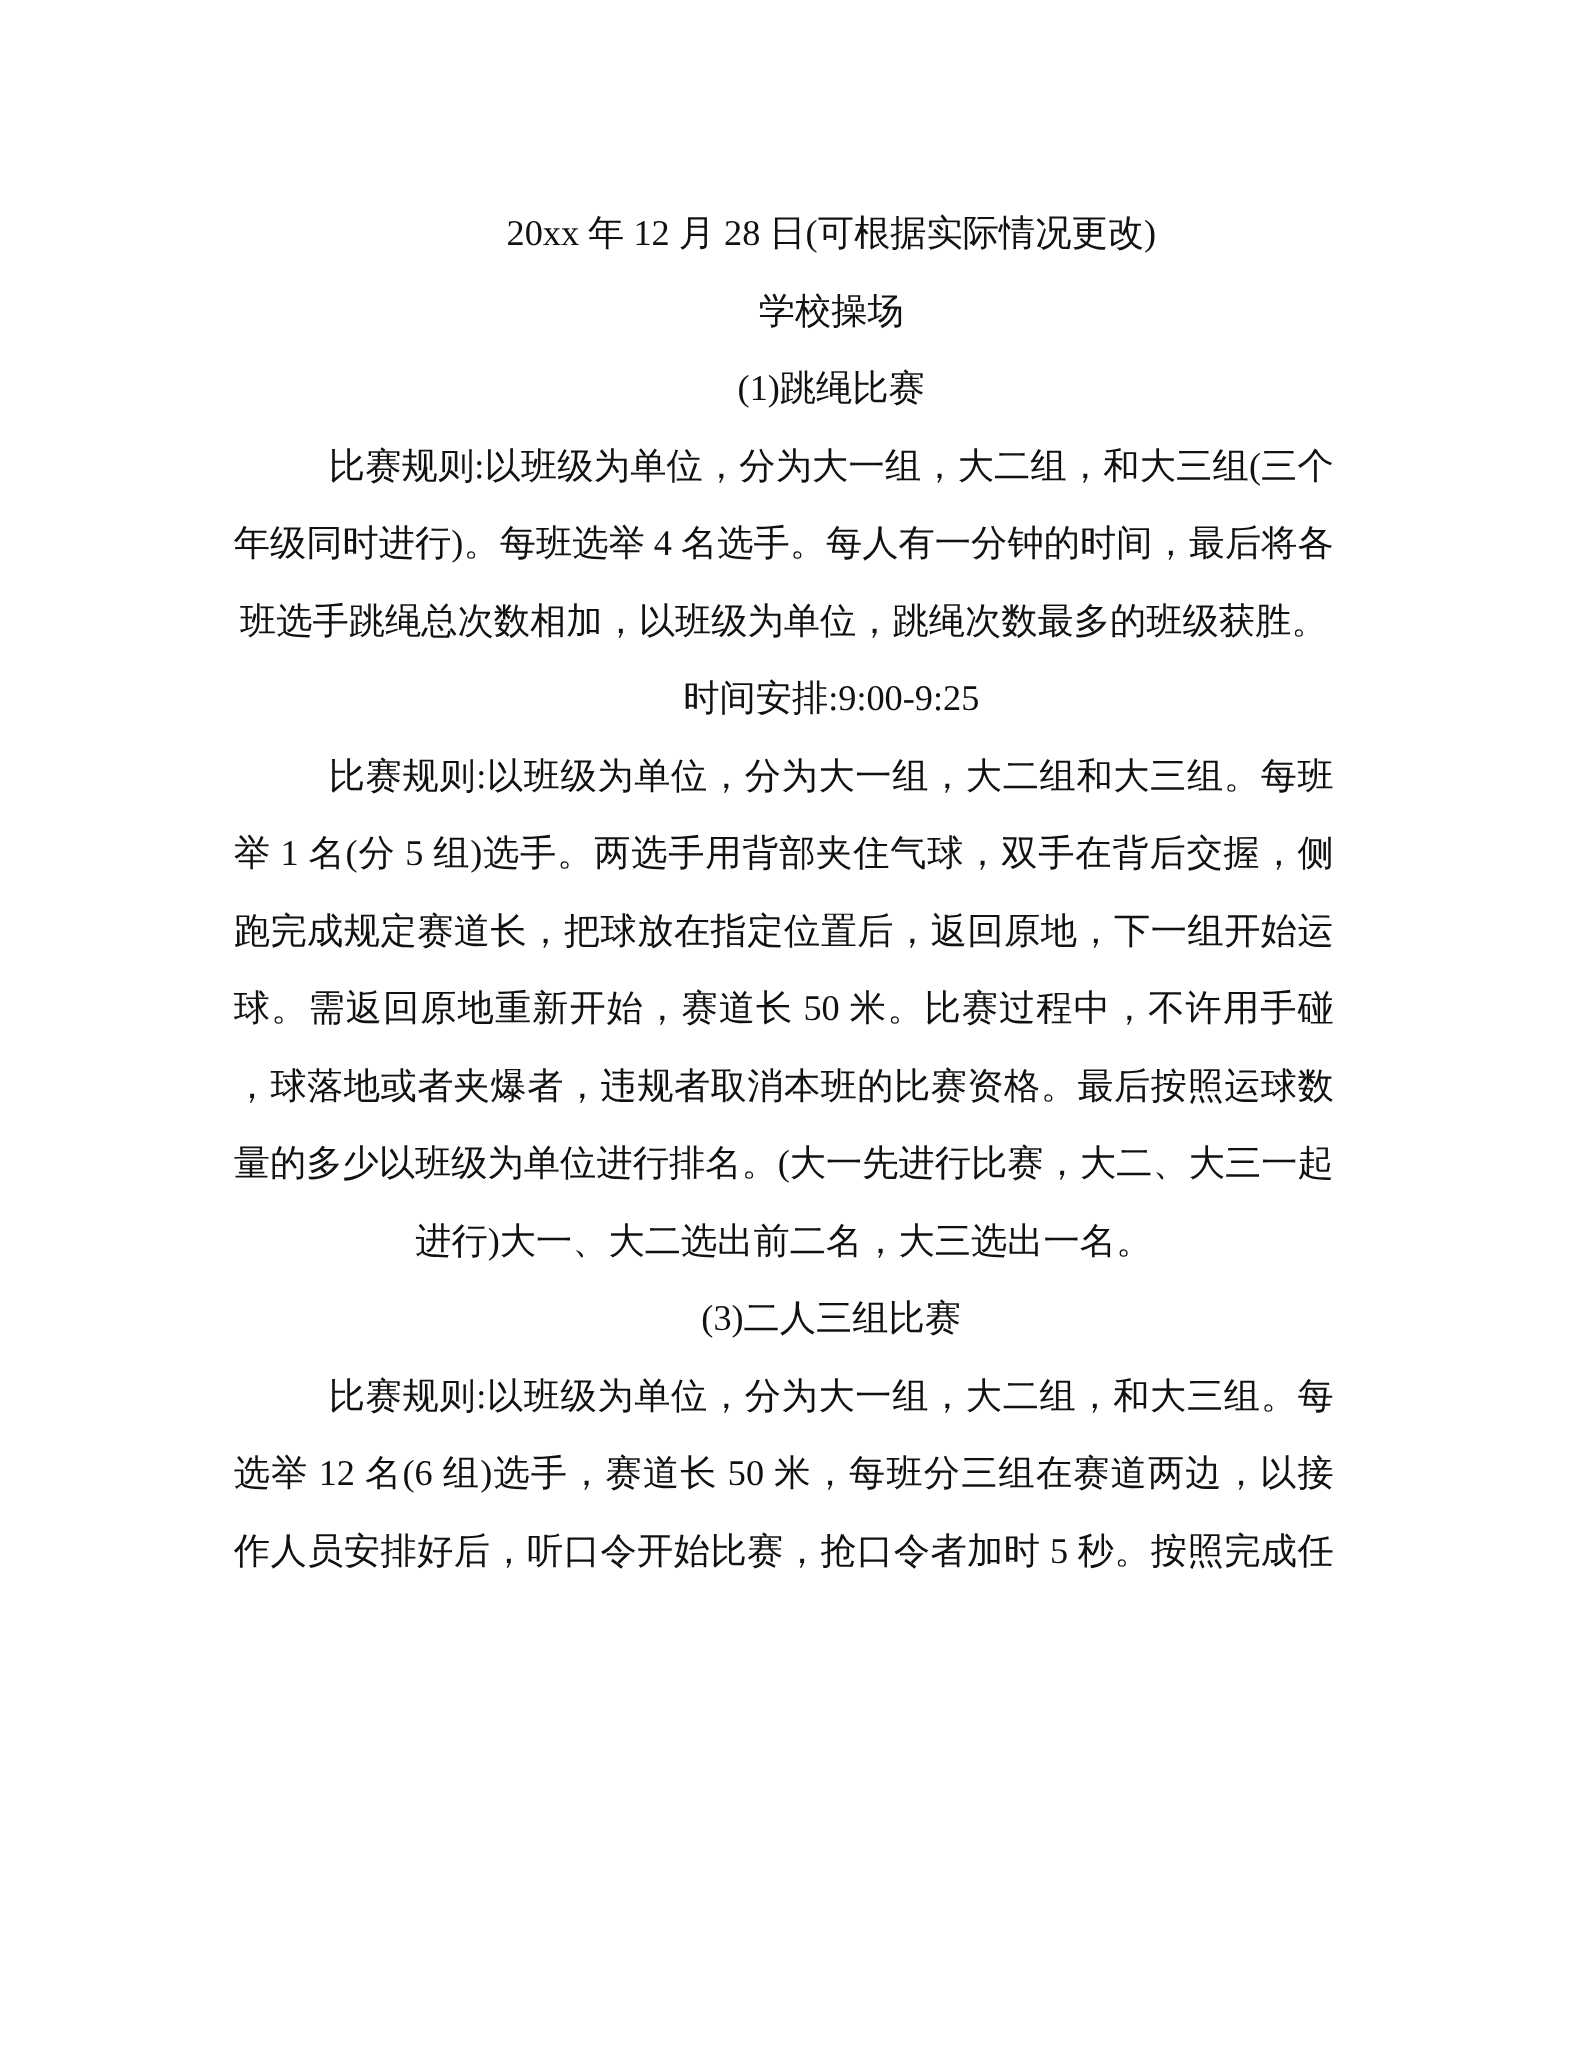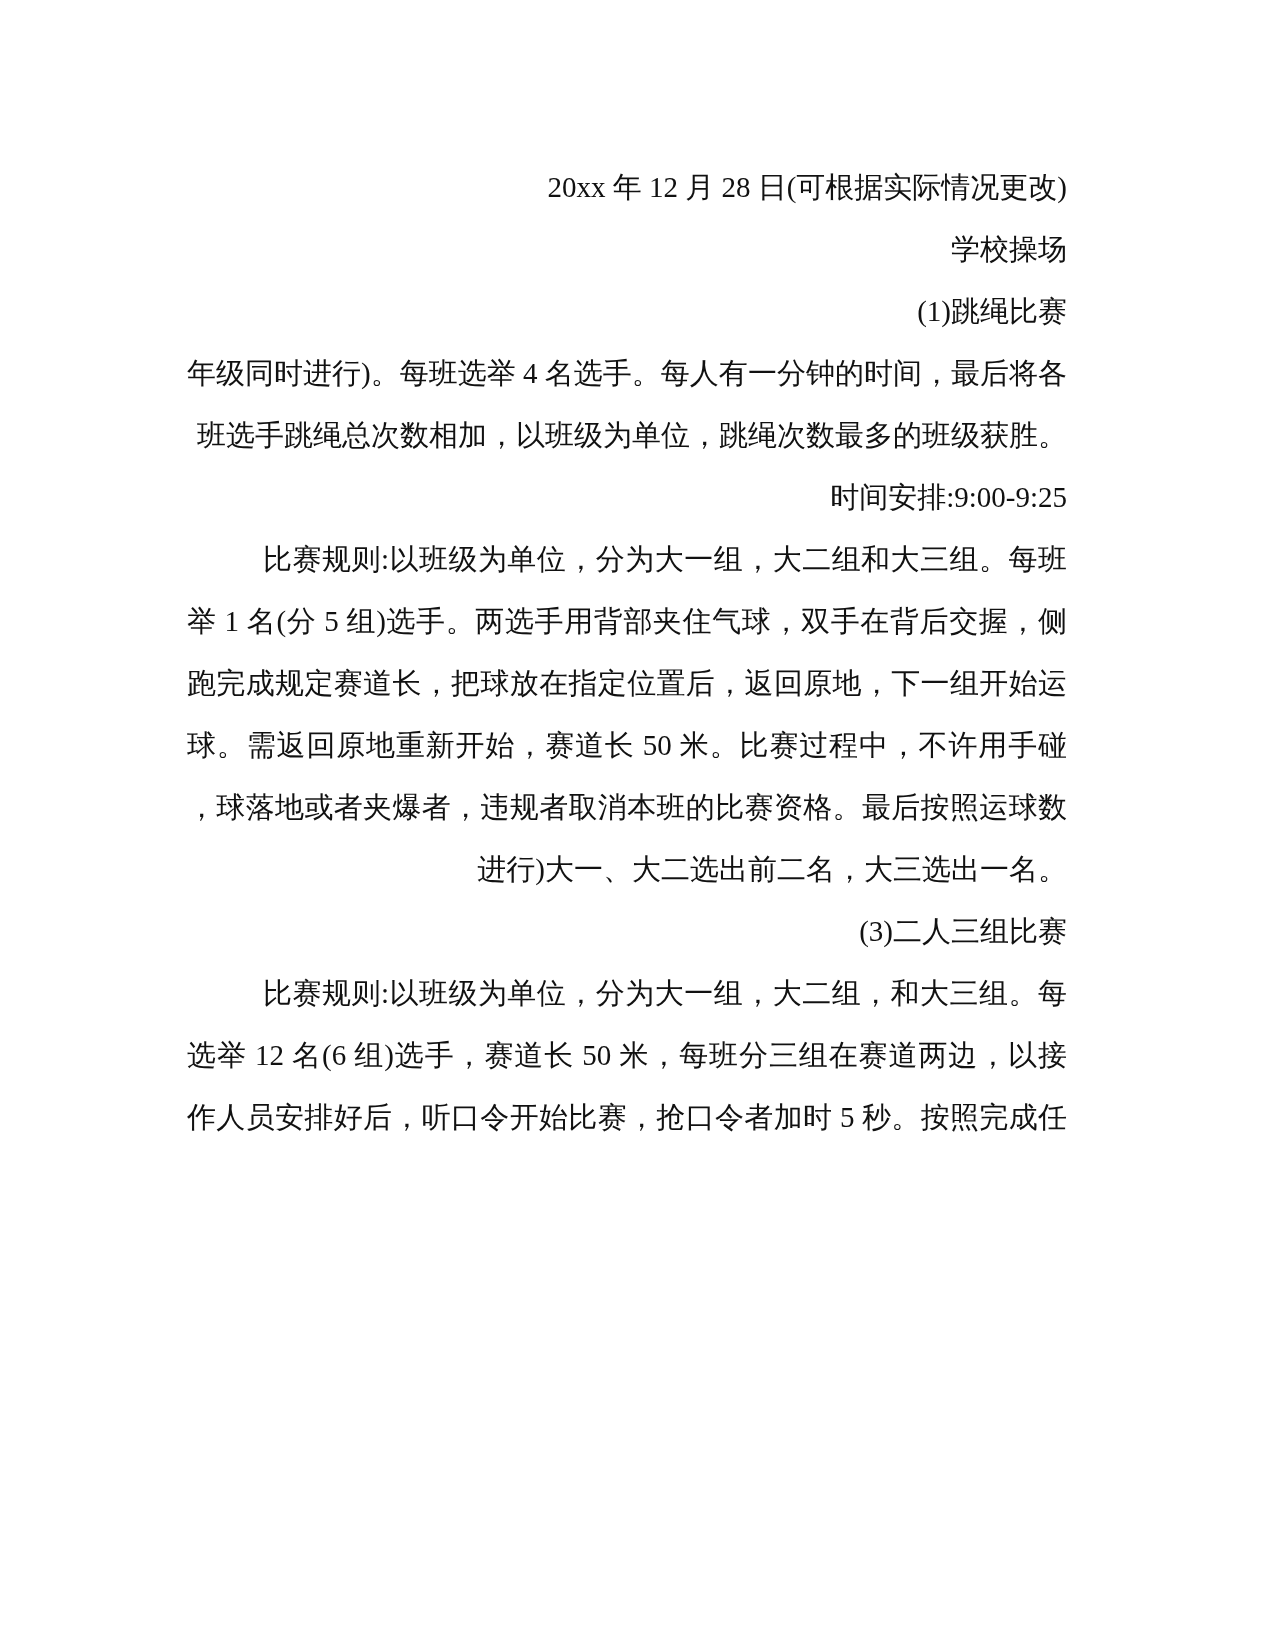--- a/index.html
+++ b/index.html
@@ -28,7 +28,7 @@
     font-weight: 400;
     color: #111111;
     overflow: hidden;
-    text-align: right;
+    text-align: center;
     white-space: normal;
   }
   .line.indent {

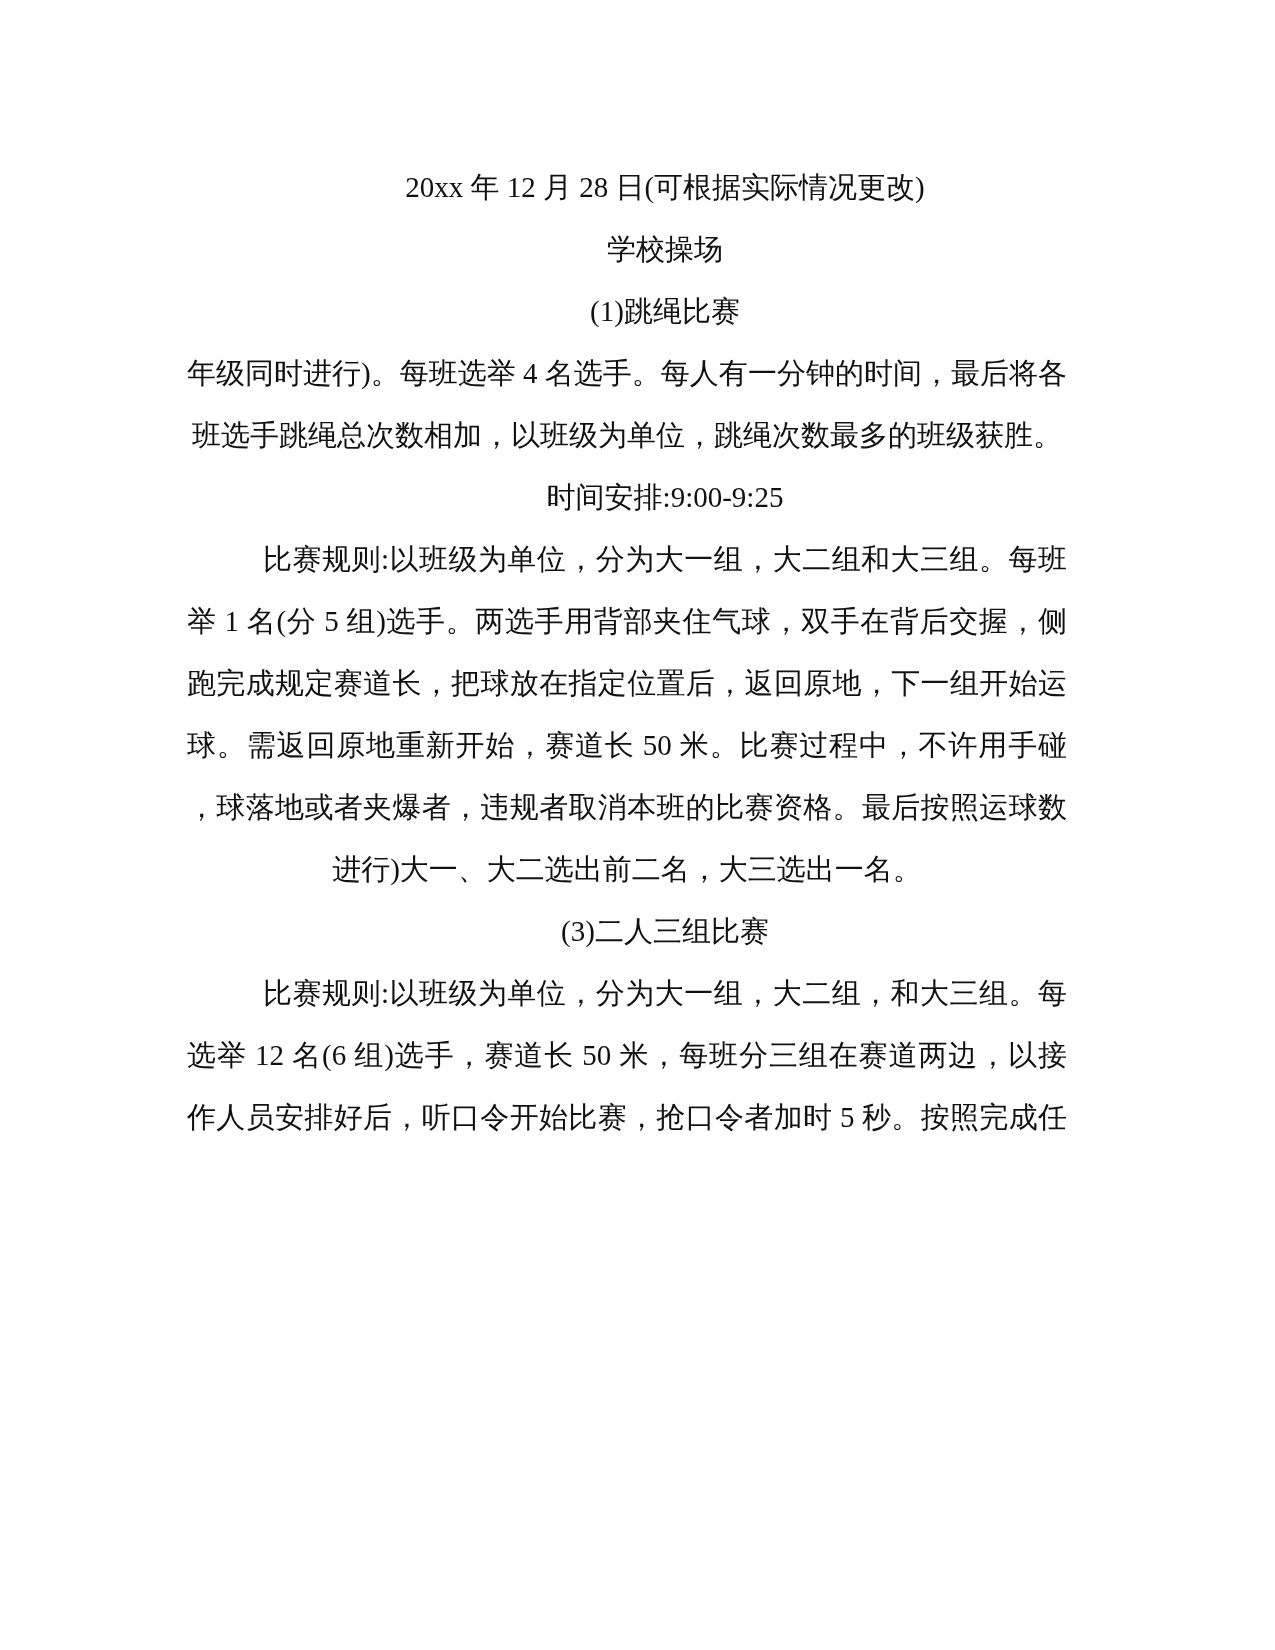--- a/index.html
+++ b/index.html
@@ -47,6 +47,7 @@
       <div class="line indent">20xx 年 12 月 28 日(可根据实际情况更改)</div>
       <div class="line indent">学校操场</div>
       <div class="line indent">(1)跳绳比赛</div>
+      <div class="line indent justify">比赛规则:以班级为单位，分为大一组，大二组，和大三组(三个</div>
       <div class="line justify">年级同时进行)。每班选举 4 名选手。每人有一分钟的时间，最后将各</div>
       <div class="line">班选手跳绳总次数相加，以班级为单位，跳绳次数最多的班级获胜。</div>
       <div class="line indent">时间安排:9:00-9:25</div>

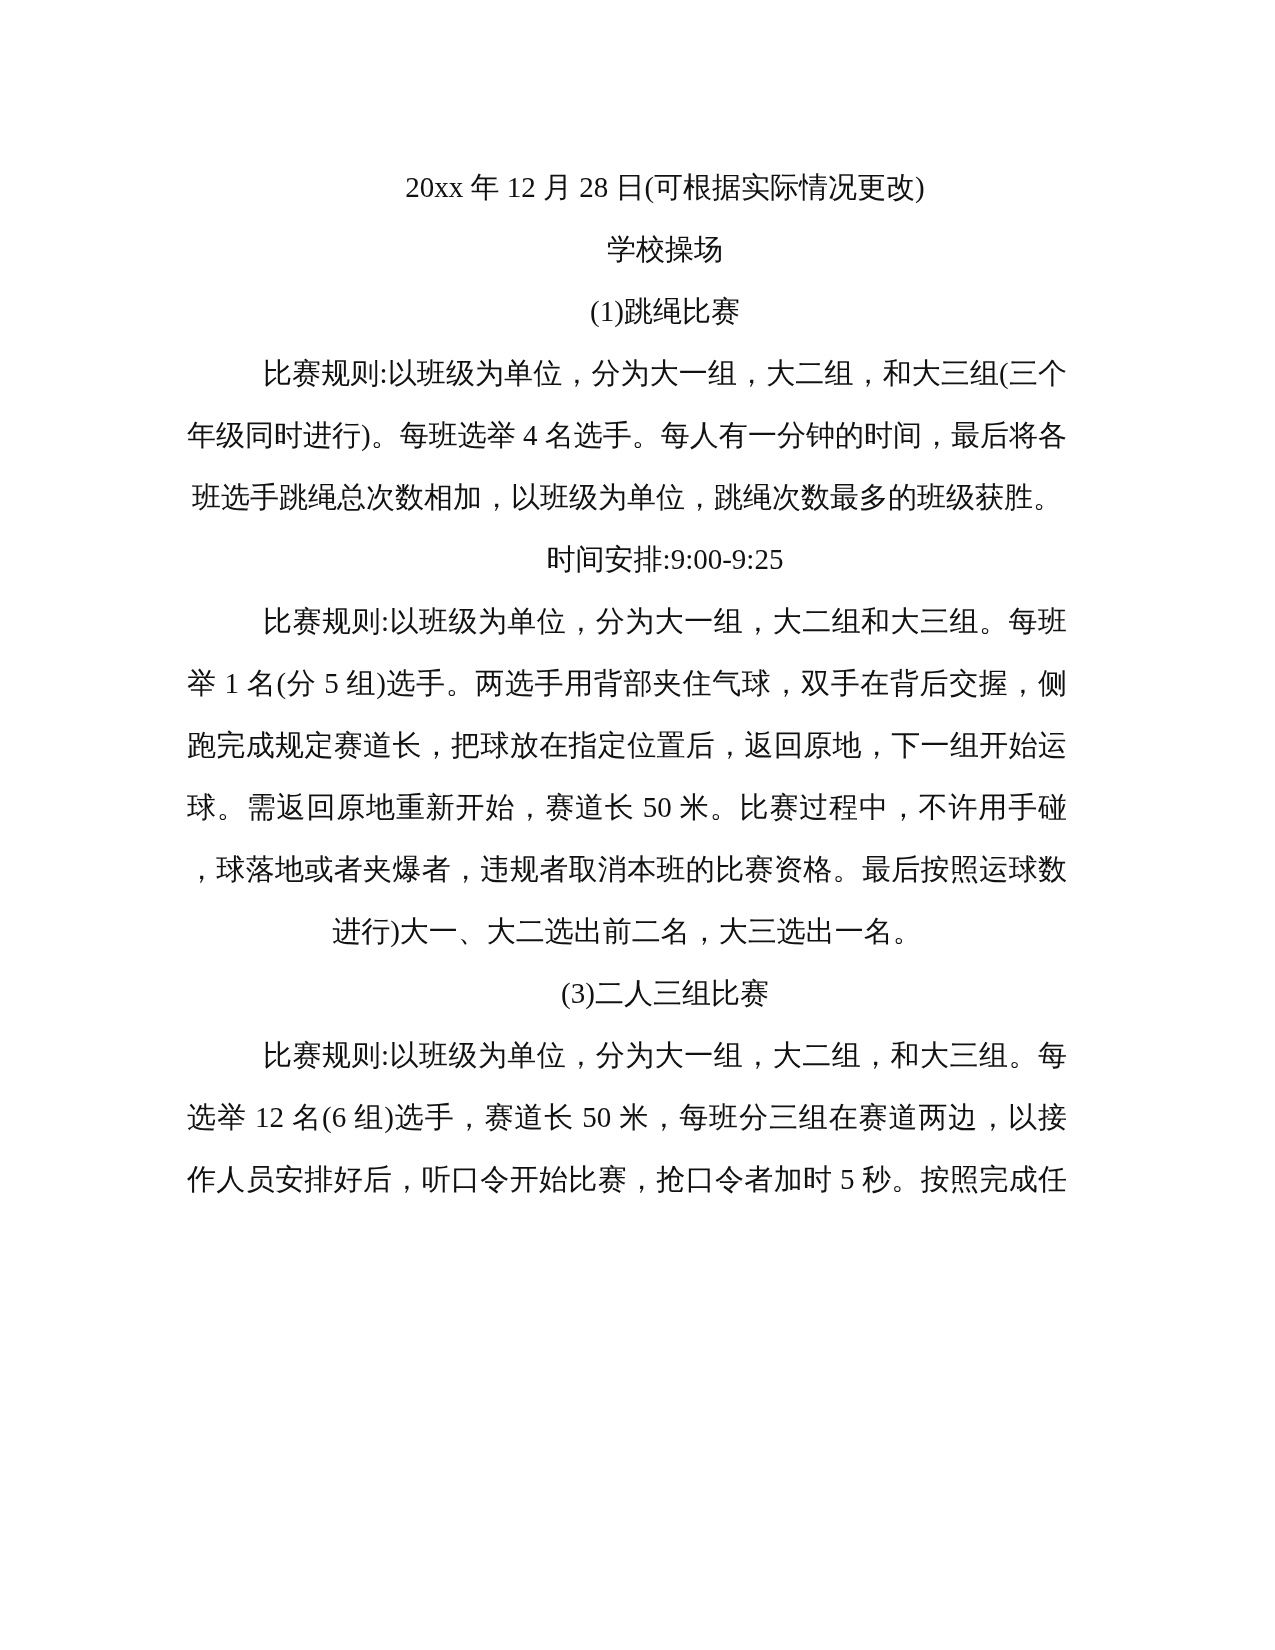--- a/index.html
+++ b/index.html
@@ -56,6 +56,7 @@
       <div class="line justify">跑完成规定赛道长，把球放在指定位置后，返回原地，下一组开始运</div>
       <div class="line justify">球。需返回原地重新开始，赛道长 50 米。比赛过程中，不许用手碰球</div>
       <div class="line justify">，球落地或者夹爆者，违规者取消本班的比赛资格。最后按照运球数</div>
+      <div class="line justify">量的多少以班级为单位进行排名。(大一先进行比赛，大二、大三一起</div>
       <div class="line">进行)大一、大二选出前二名，大三选出一名。</div>
       <div class="line indent">(3)二人三组比赛</div>
       <div class="line indent justify">比赛规则:以班级为单位，分为大一组，大二组，和大三组。每班</div>

